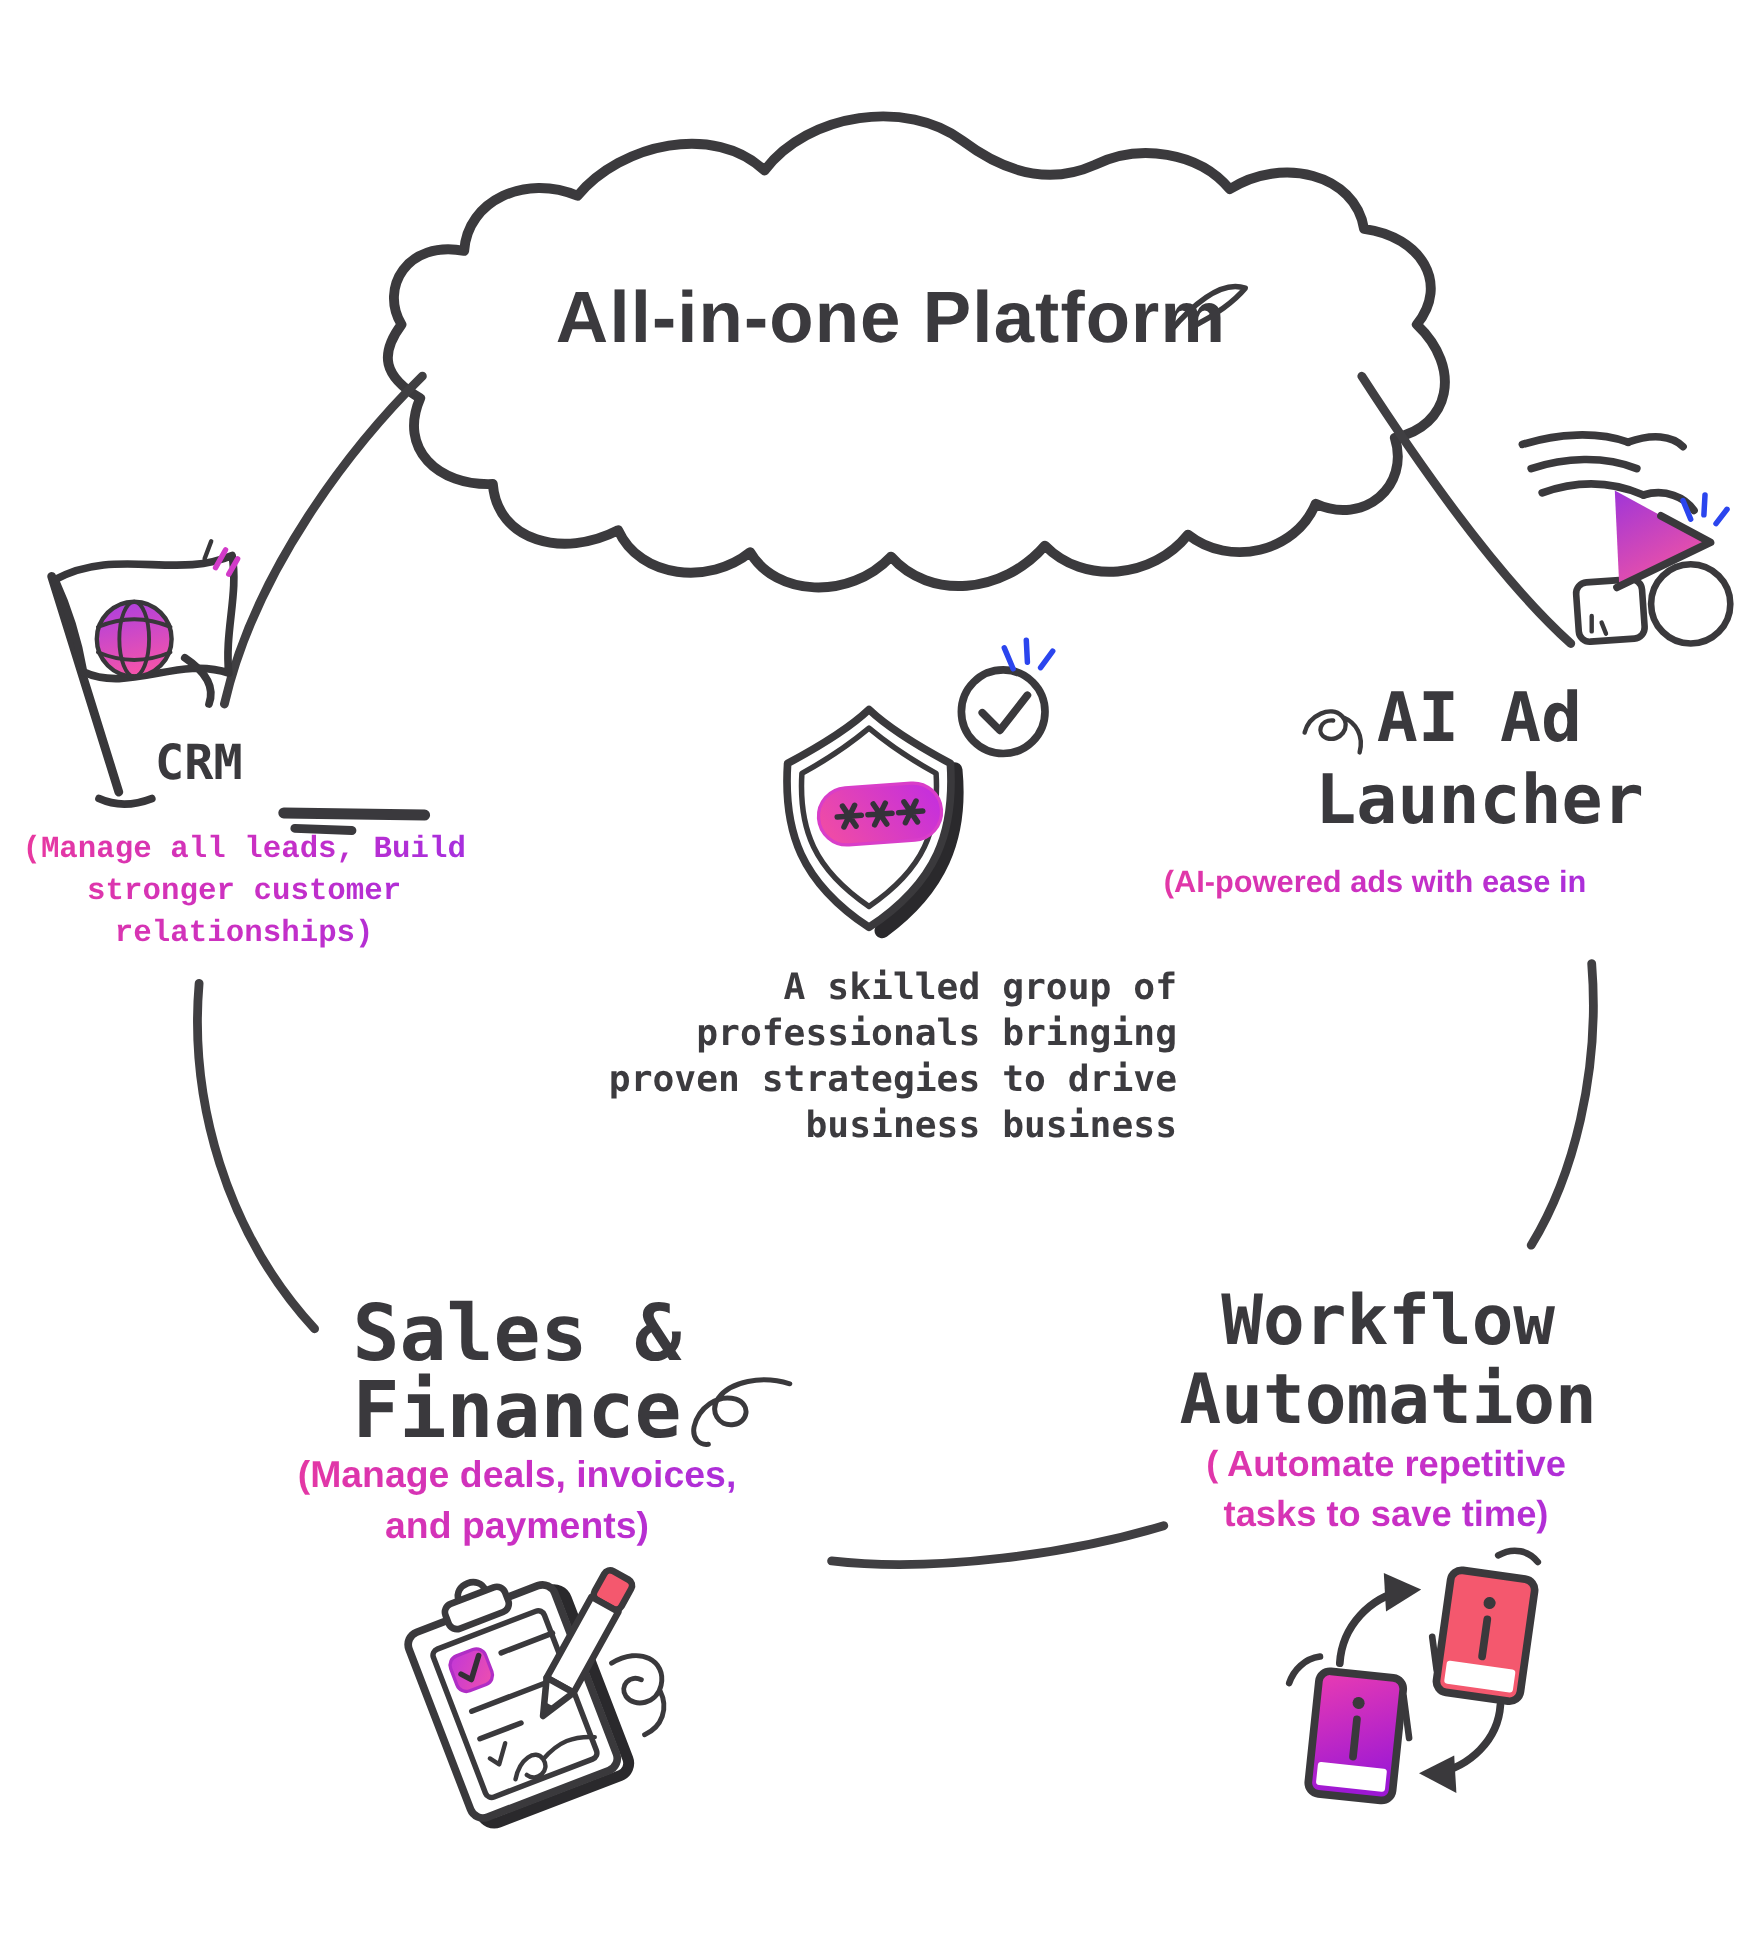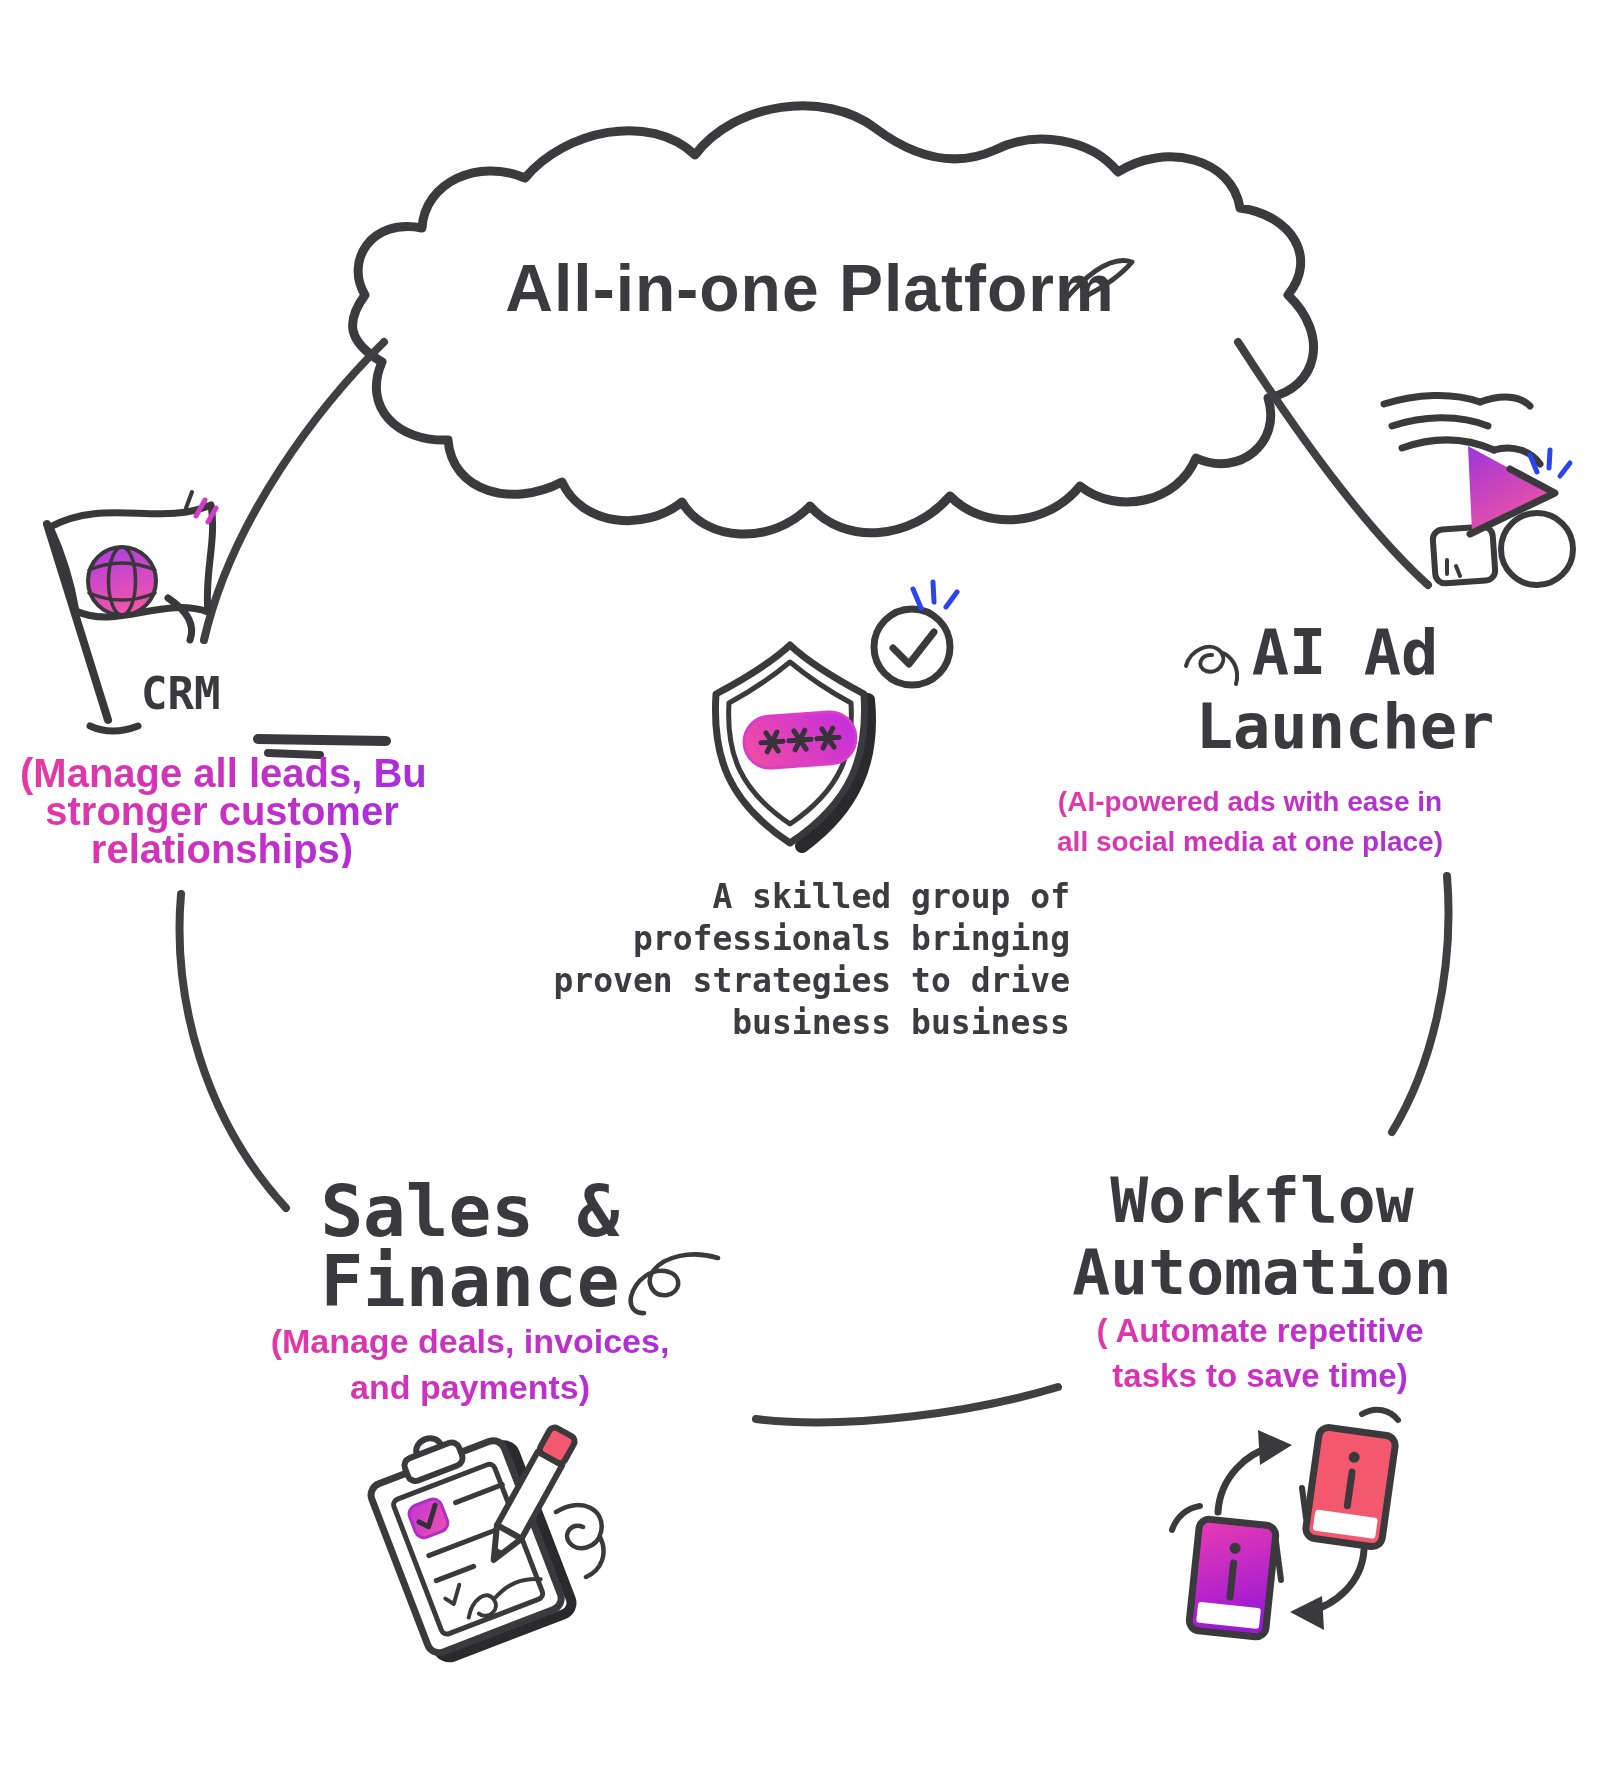--- a/index.html
+++ b/index.html
@@ -182,7 +182,7 @@
   <div class="txt t-title" style="left:320px;top:250px;width:980px;">All-in-one Platform</div>
 
   <div class="txt t-mono" style="left:141px;top:668px;font-size:44px;">CRM</div>
-  <div class="txt t-marker" style="left:20px;top:754px;width:404px;font-size:40px;line-height:38px;">
+  <div class="txt t-marker" style="left:20px;top:754px;width:404px;font-size:28px;line-height:38px;font-family:Liberation Mono, monospace;">
     <span class="sub-line">(Manage all leads, Build</span>
     <span class="sub-line">stronger customer</span>
     <span class="sub-line">relationships)</span>

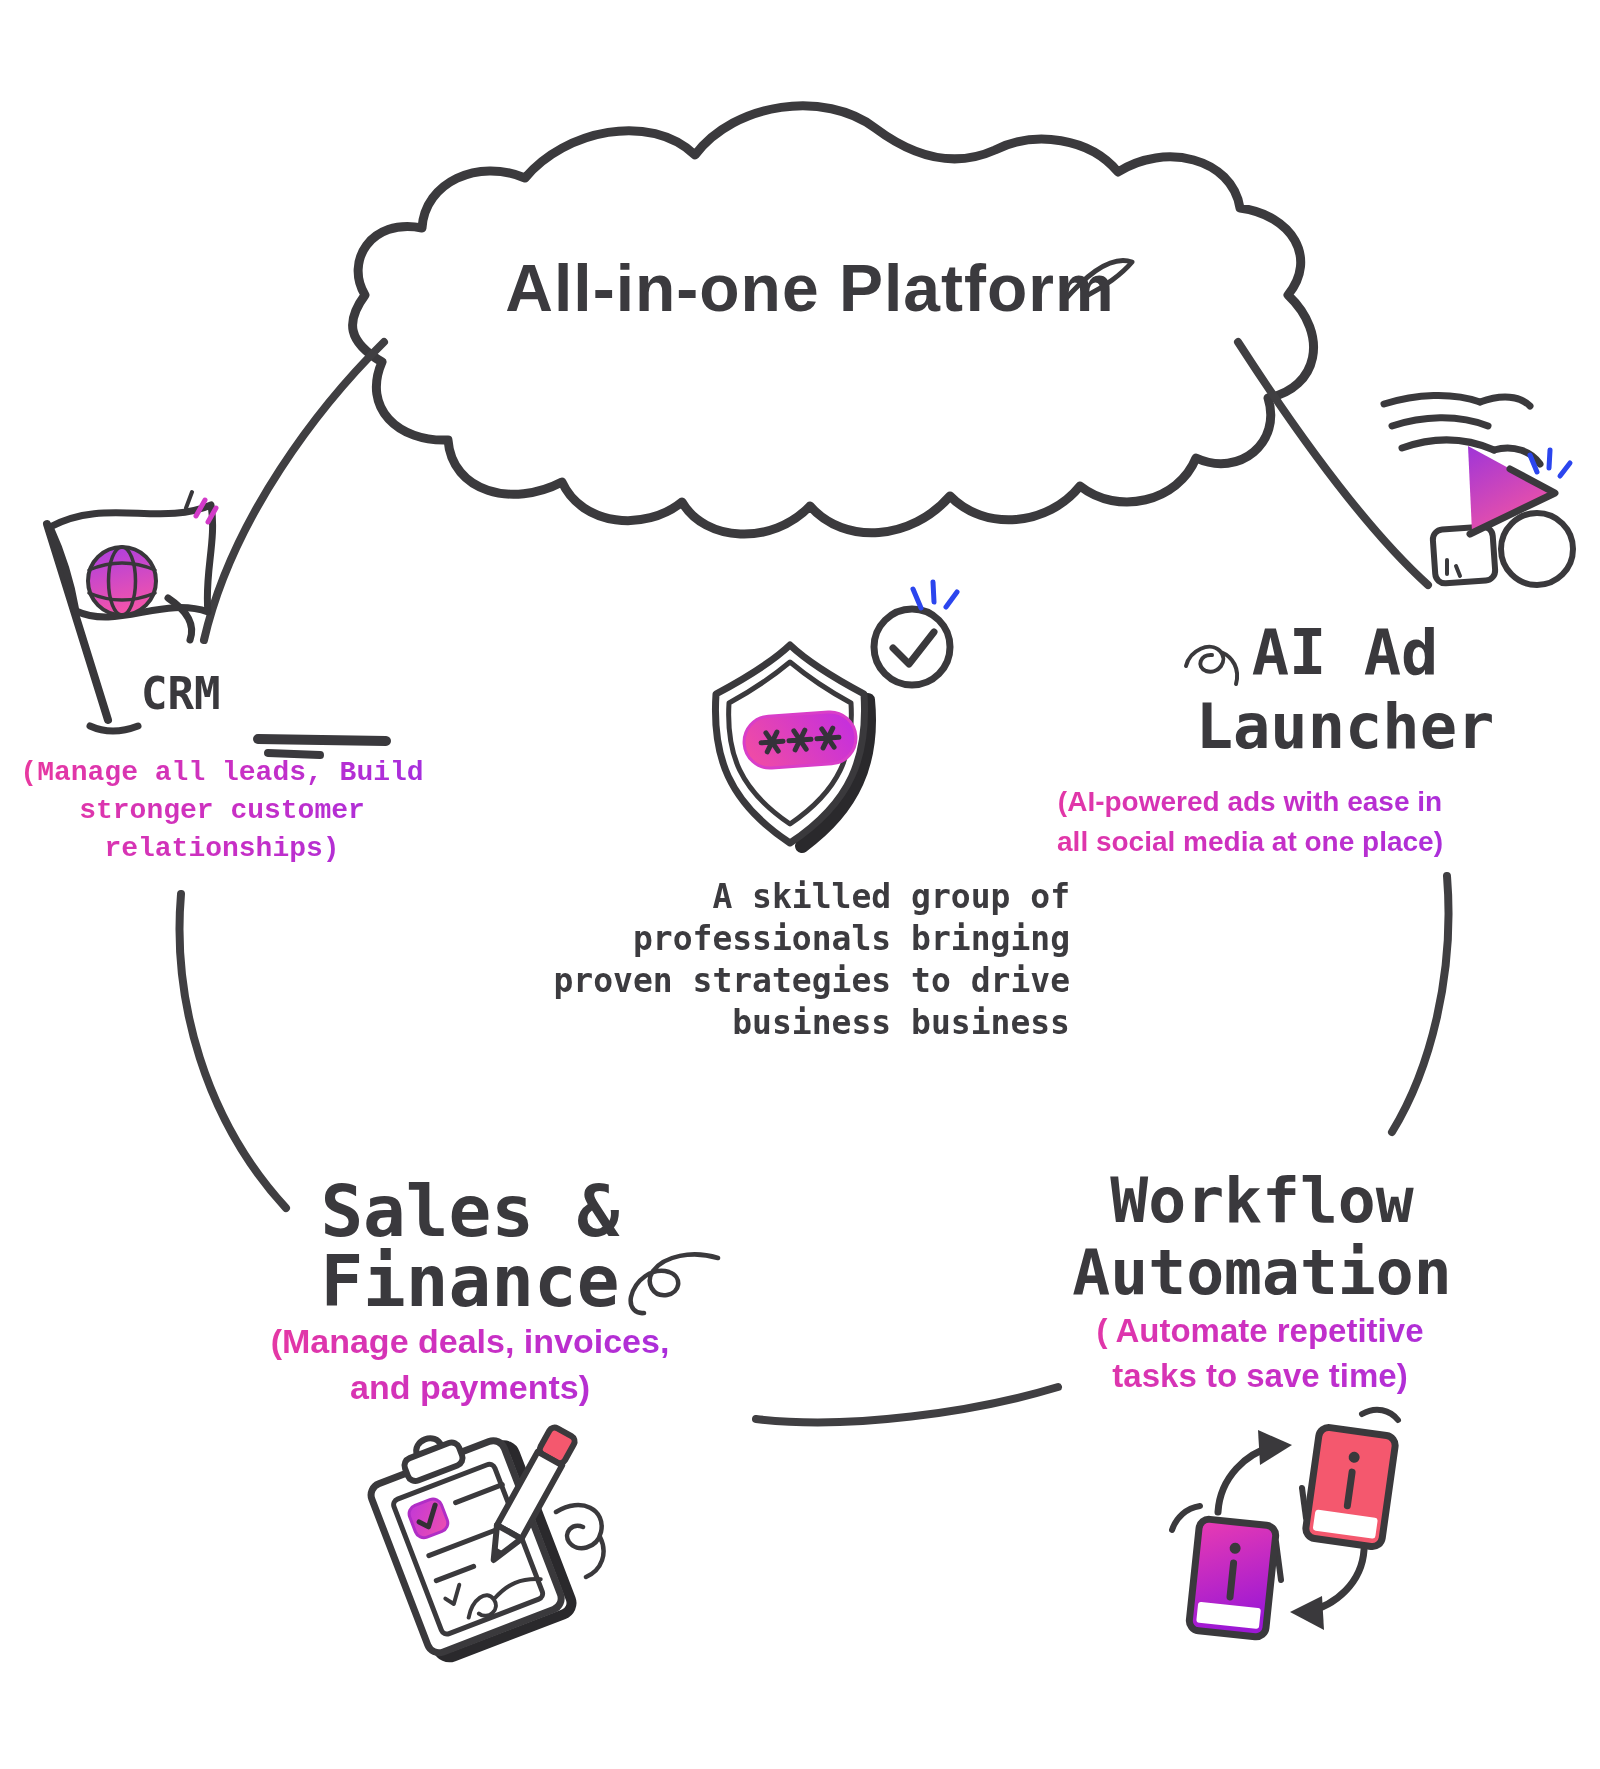--- a/index.html
+++ b/index.html
@@ -192,7 +192,6 @@
   <div class="txt t-mono" style="left:1145px;top:616px;width:400px;font-size:62px;">AI Ad</div>
   <div class="txt t-marker" style="left:1010px;top:782px;width:480px;font-size:28px;line-height:40px;">
     <span class="sub-line">(AI-powered ads with ease in</span>
-    <span class="sub-line">all social media at one place)</span>
   </div>
 
   <div class="txt t-par" style="left:530px;top:876px;width:540px;">

